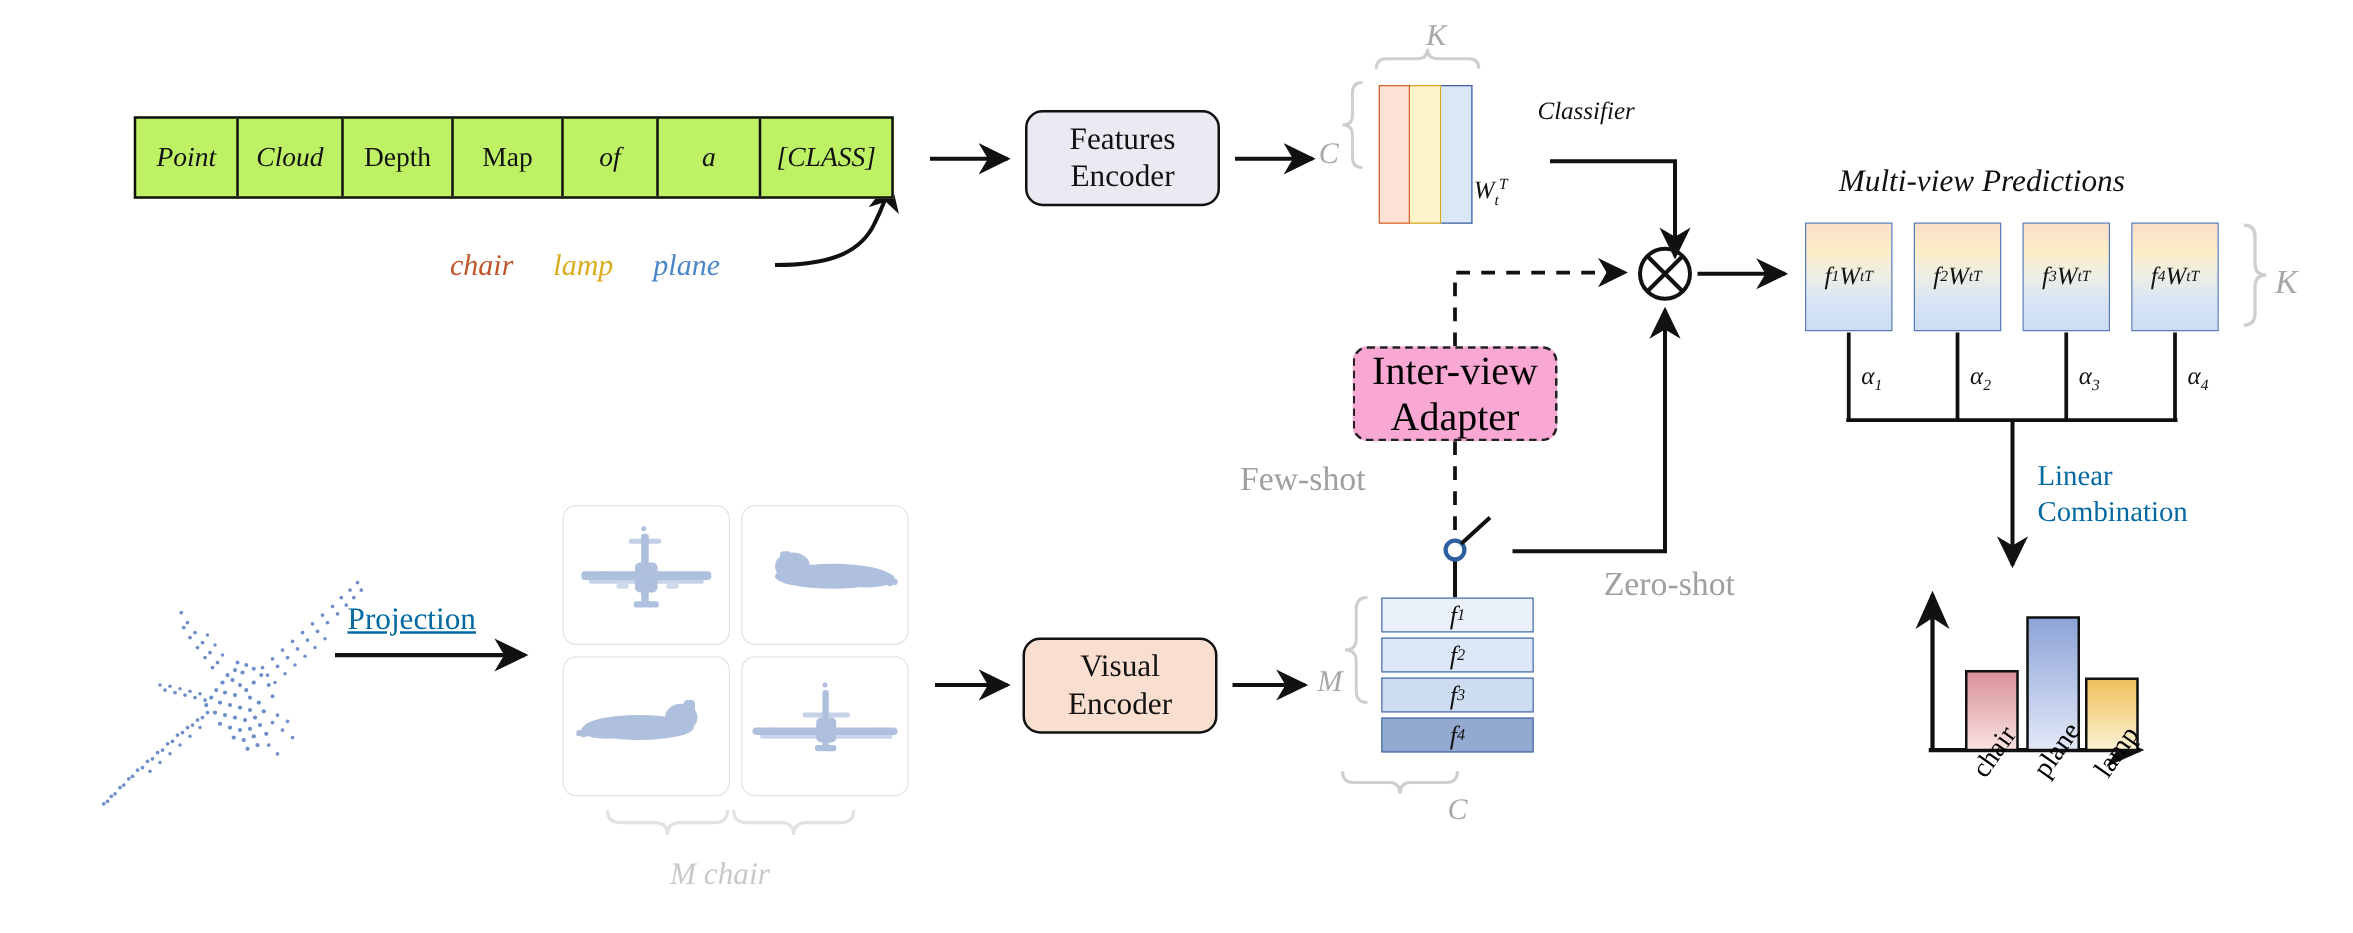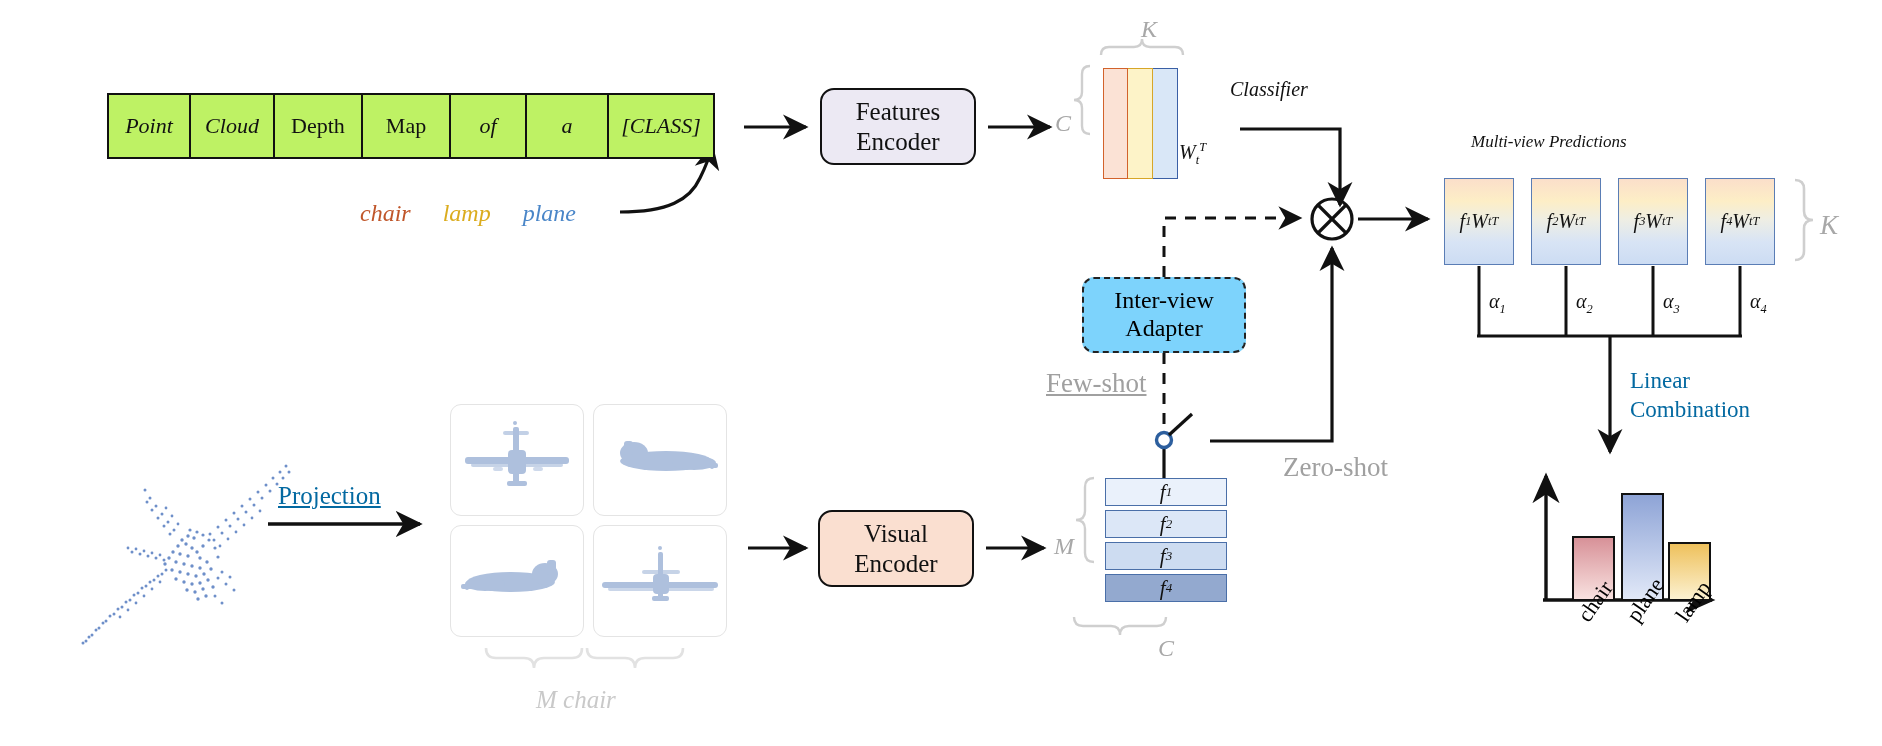--- a/index.html
+++ b/index.html
@@ -314,7 +314,7 @@
   <div class="abs grey-it" style="left:1054px; top:533px;">M</div>
   <div class="abs grey-it" style="left:1158px; top:635px;">C</div>
 
-  <div class="abs lbl-it" style="left:1471px; top:132px; font-size:17px;">Multi-view Predictions</div>
+  <div class="abs lbl-it" style="left:1471px; top:132px; font-size:25px;">Multi-view Predictions</div>
   <div class="abs" id="pred-row">
     <div class="pbox">
         <span>f</span>

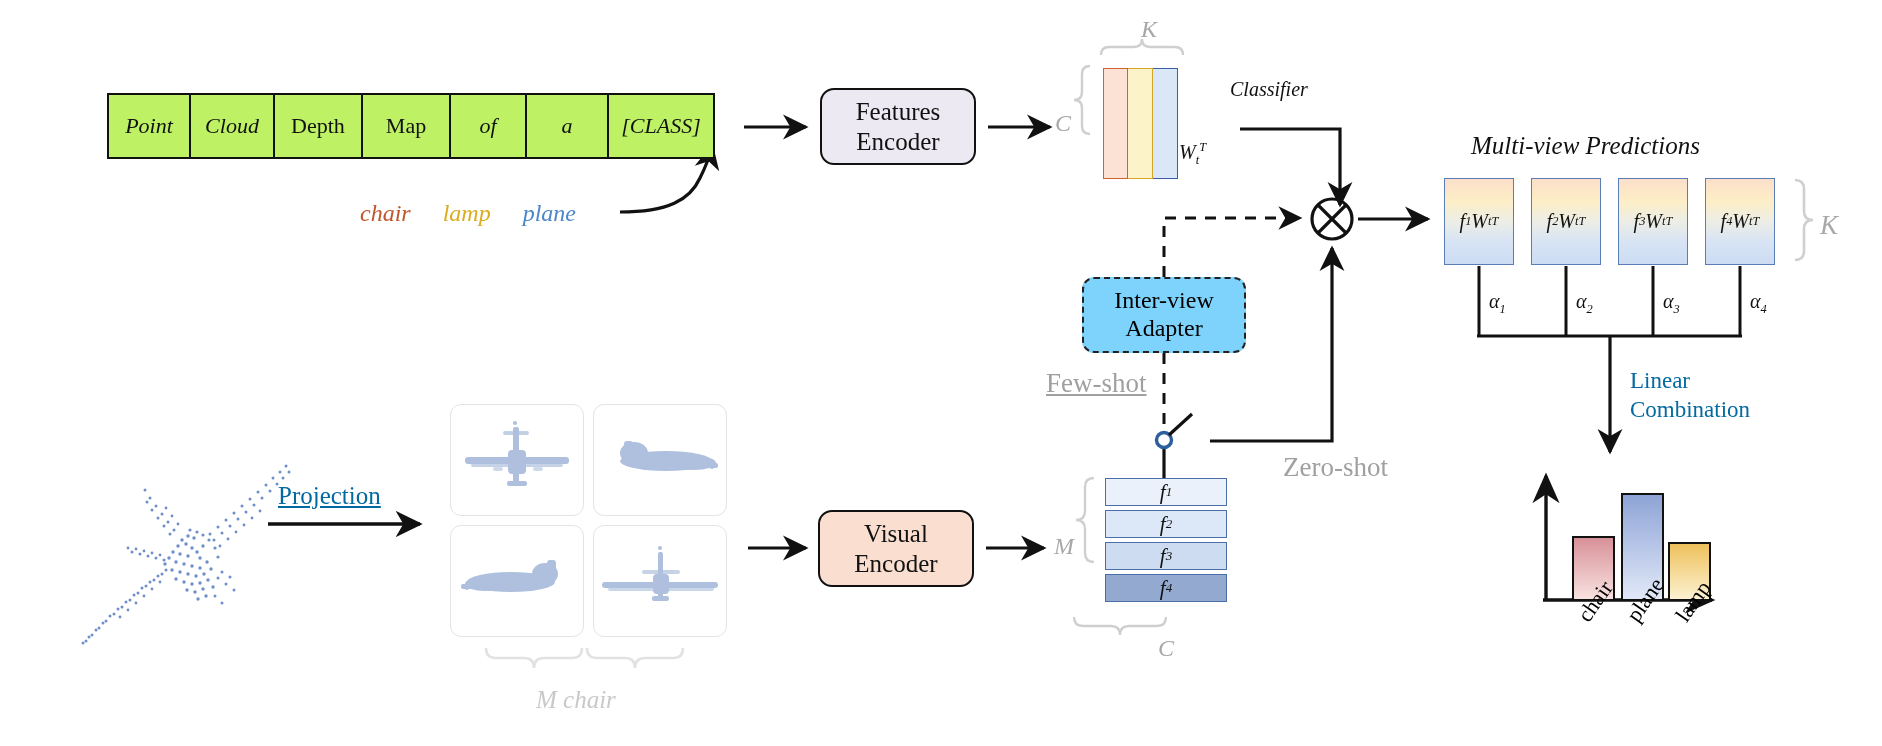--- a/index.html
+++ b/index.html
@@ -79,8 +79,8 @@
     align-items: center; justify-content: center;
     border: 2.5px dashed #222;
     border-radius: 12px;
-    background: #7dd3fc;
-    font-size: 24px; line-height: 1.15;
+    background: #f9a8d4;
+    font-size: 32px; line-height: 1.15;
     text-align: center;
   }
 

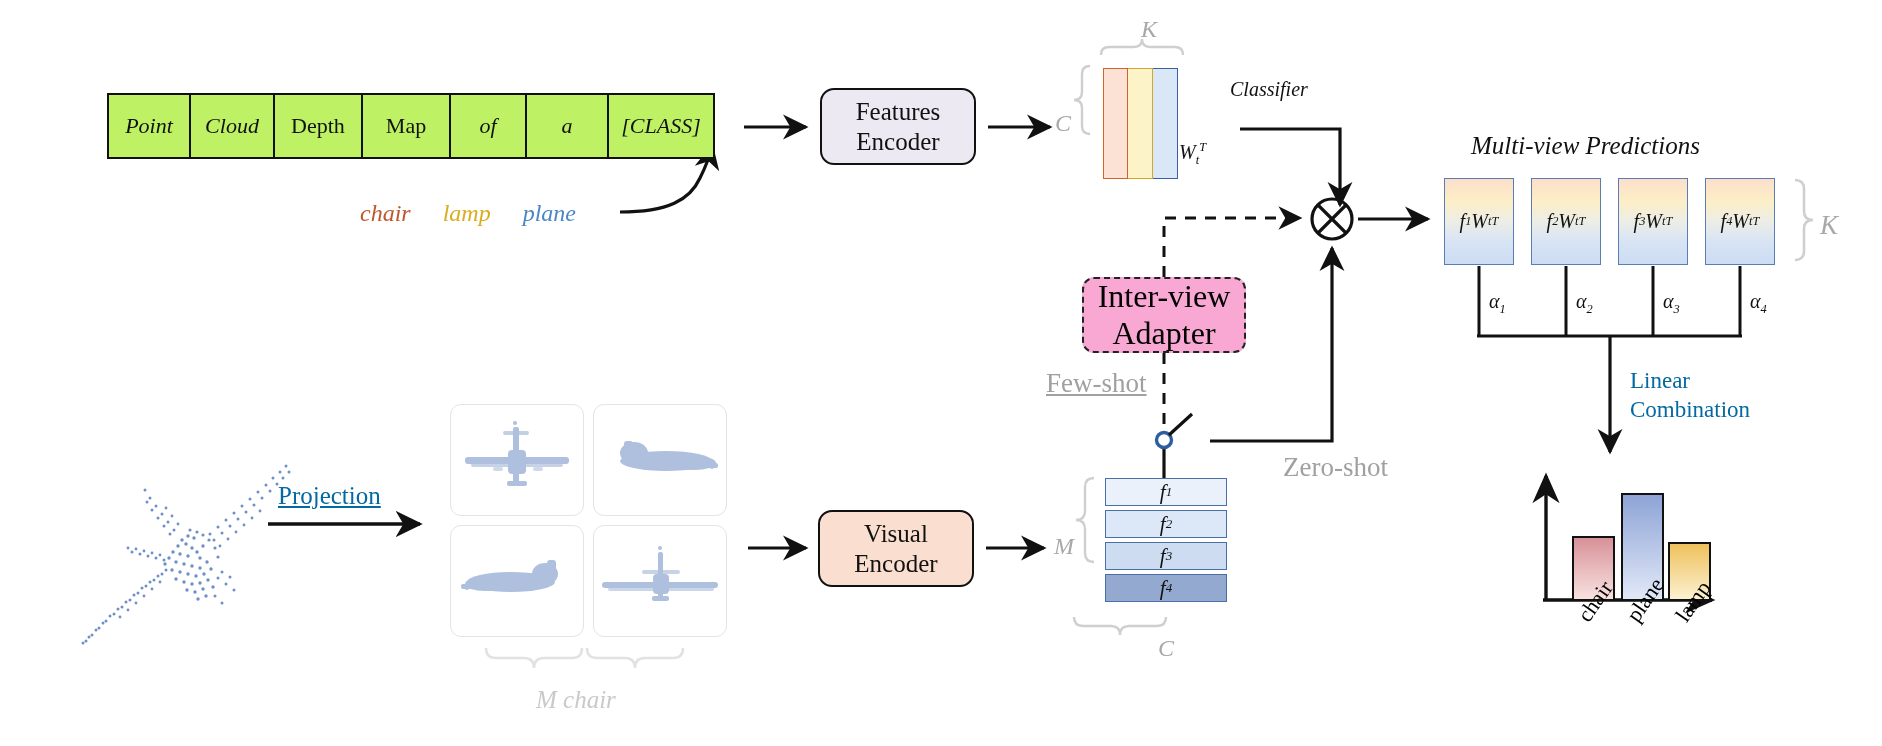--- a/index.html
+++ b/index.html
@@ -290,7 +290,7 @@
     <span>Adapter</span>
   </div>
 
-  <div class="abs grey-up" style="left:1046px; top:368px;text-decoration:underline;">Few-shot</div>
+  <div class="abs grey-up" style="left:992px; top:368px;">Few-shot</div>
   <div class="abs grey-up" style="left:1283px; top:452px;">Zero-shot</div>
 
   <div class="abs" id="feature-stack">

